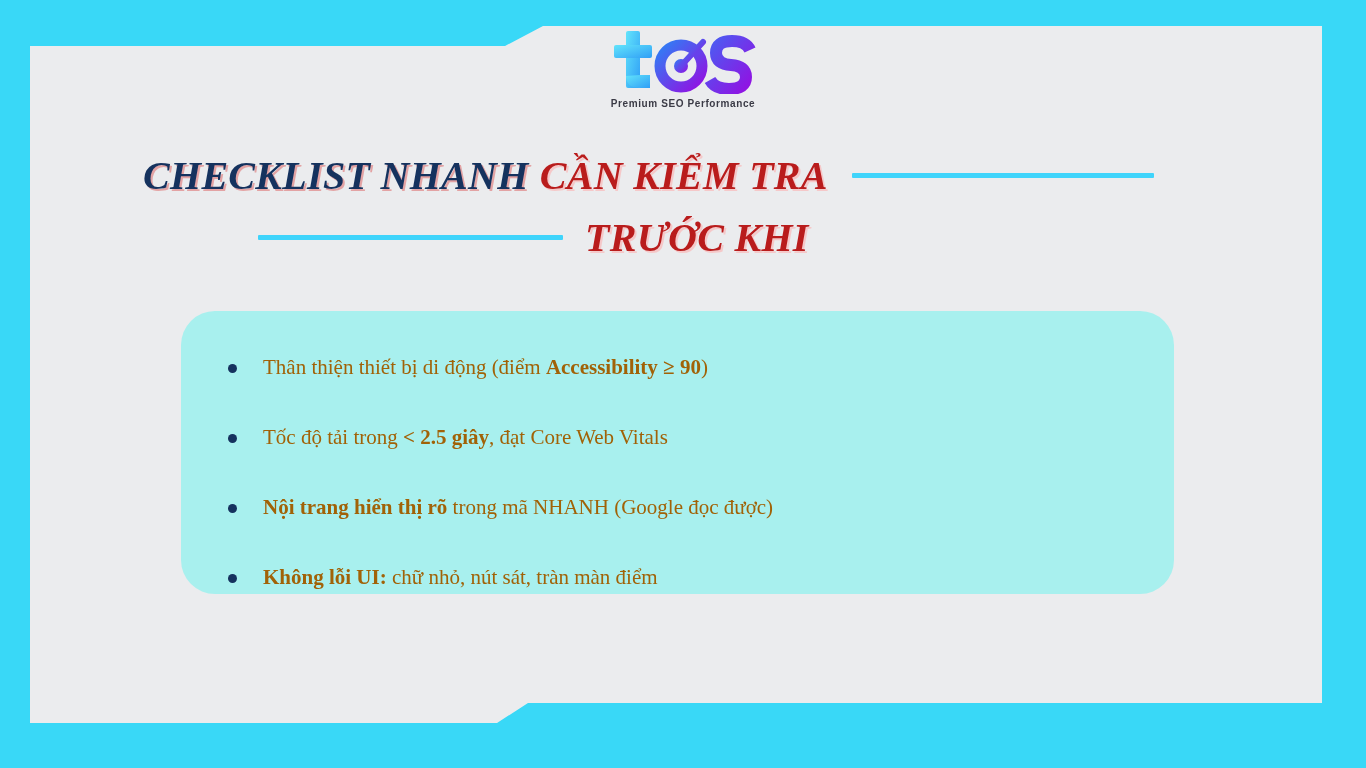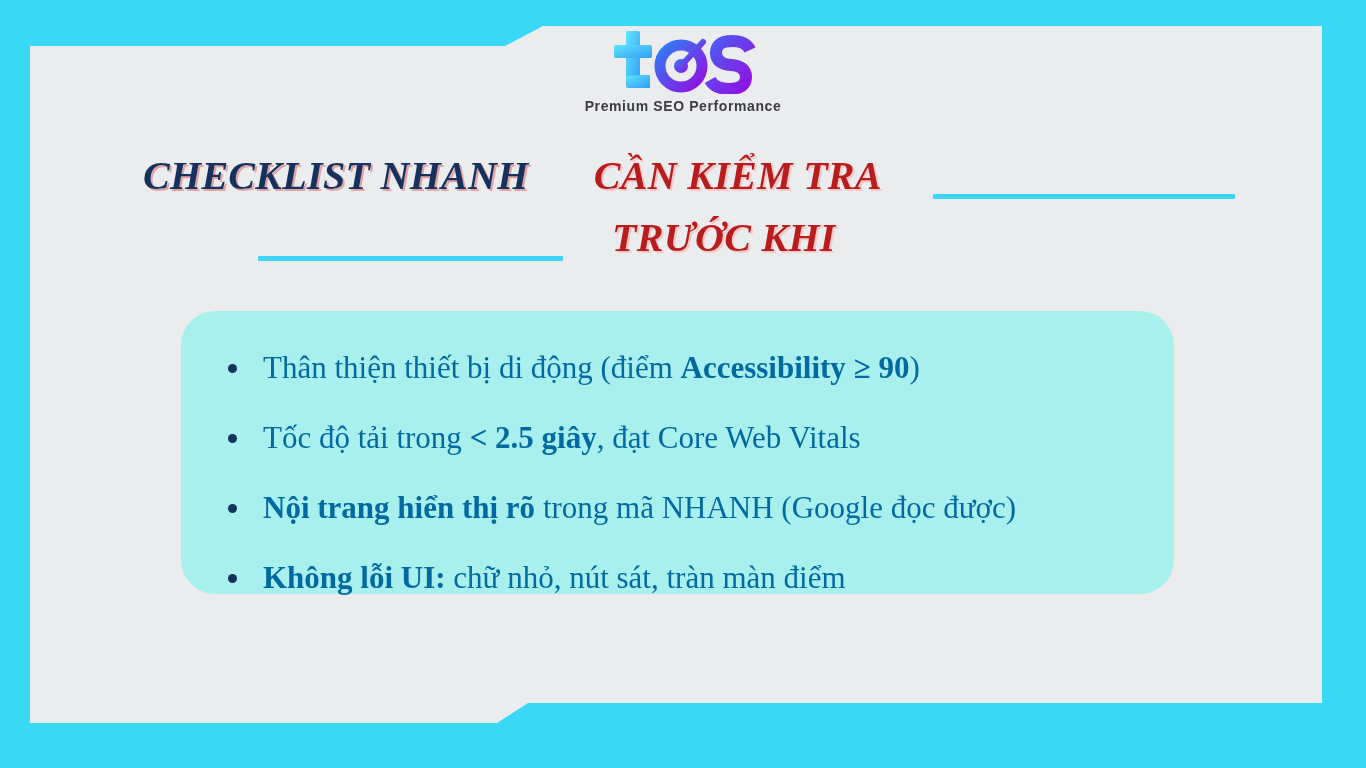--- a/index.html
+++ b/index.html
@@ -56,7 +56,7 @@
     display: block;
     margin-top: 4px;
     font-family: "Liberation Sans", sans-serif;
-    font-size: 14px;
+    font-size: 10px;
     font-weight: 600;
     letter-spacing: 0.6px;
     color: #3b3b46;

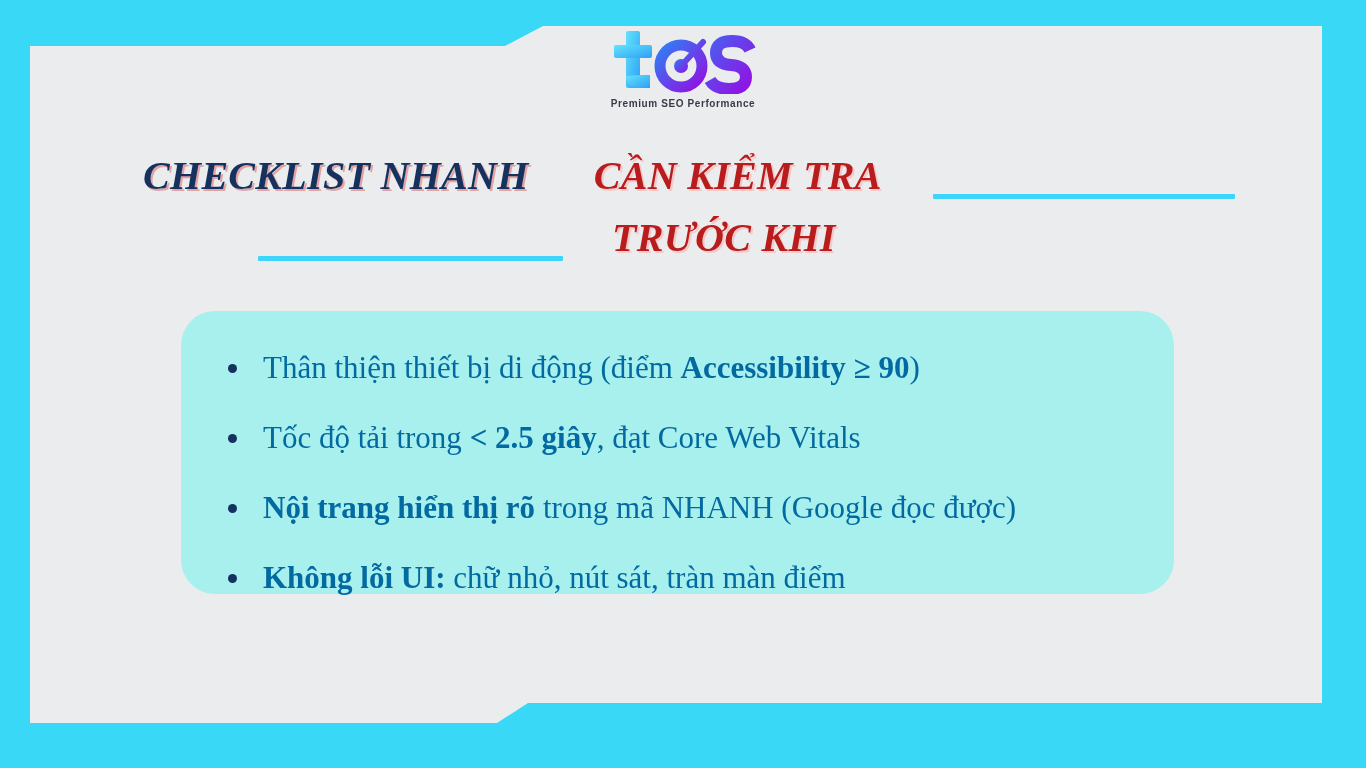--- a/index.html
+++ b/index.html
@@ -73,13 +73,12 @@
   .hl-row {
     position: absolute;
     display: flex;
-    align-items: flex-end;
+    align-items: center;
     white-space: nowrap;
     font-style: italic;
     font-weight: bold;
     font-size: 40px;
     letter-spacing: 0.3px;
-    gap: 27px;
   }
   .hl-row-1 { left: 143px; top: 0px; }
   .hl-row-2 { left: 258px; top: 62px; }

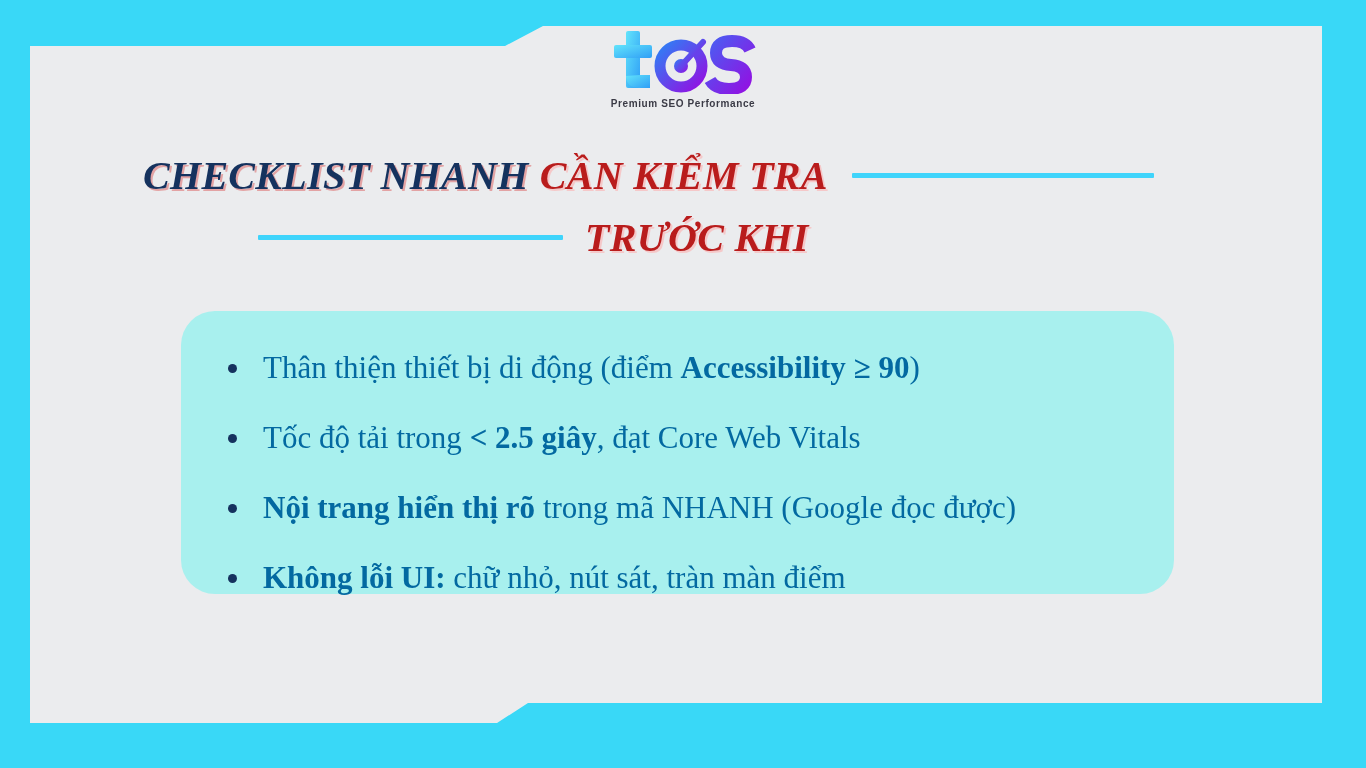--- a/index.html
+++ b/index.html
@@ -125,9 +125,9 @@
     position: relative;
     padding-left: 35px;
     margin: 0 0 9px 0;
-    font-size: 31px;
+    font-size: 21px;
     line-height: 61px;
-    color: #0369a1;
+    color: #a16207;
     white-space: nowrap;
   }
   .list-item:last-child { margin-bottom: 0; }

